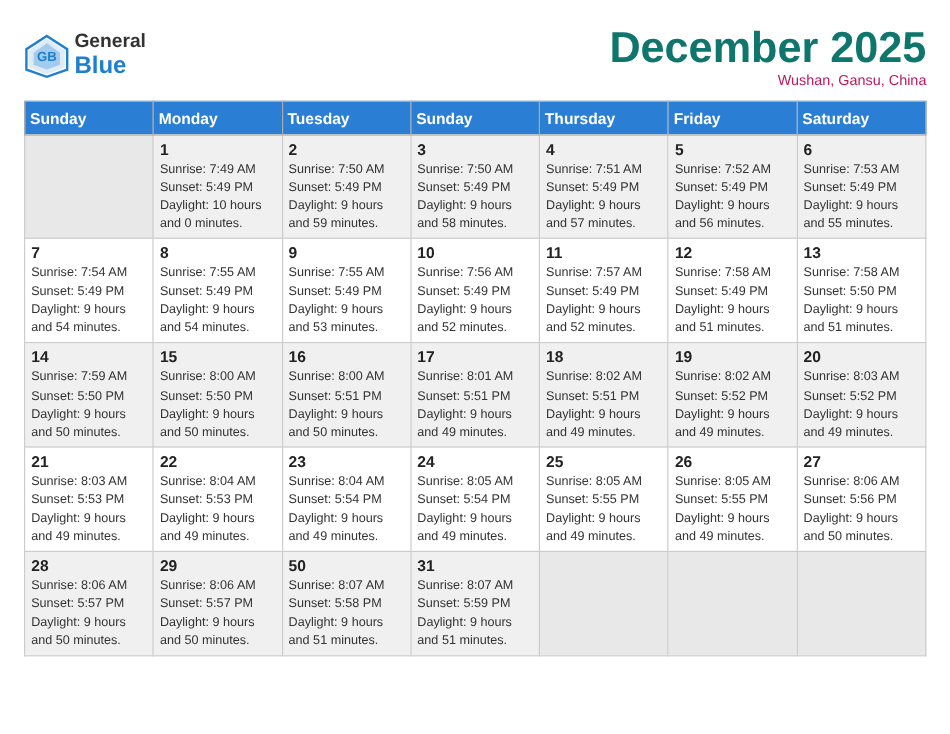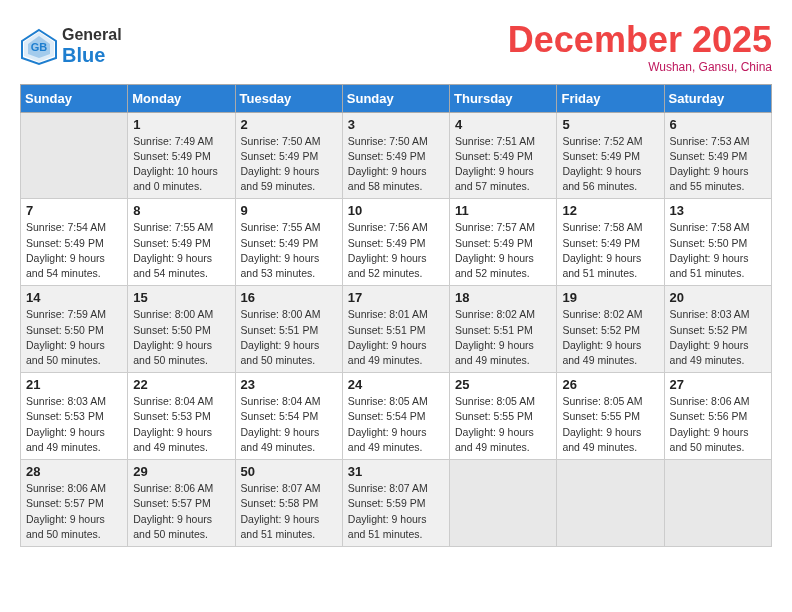--- a/index.html
+++ b/index.html
@@ -45,7 +45,7 @@
     .month-title {
       font-size: 36px;
       font-weight: bold;
-      color: #ef4444;
+      color: #0f766e;
       line-height: 1.1;
     }
     .location-title {

